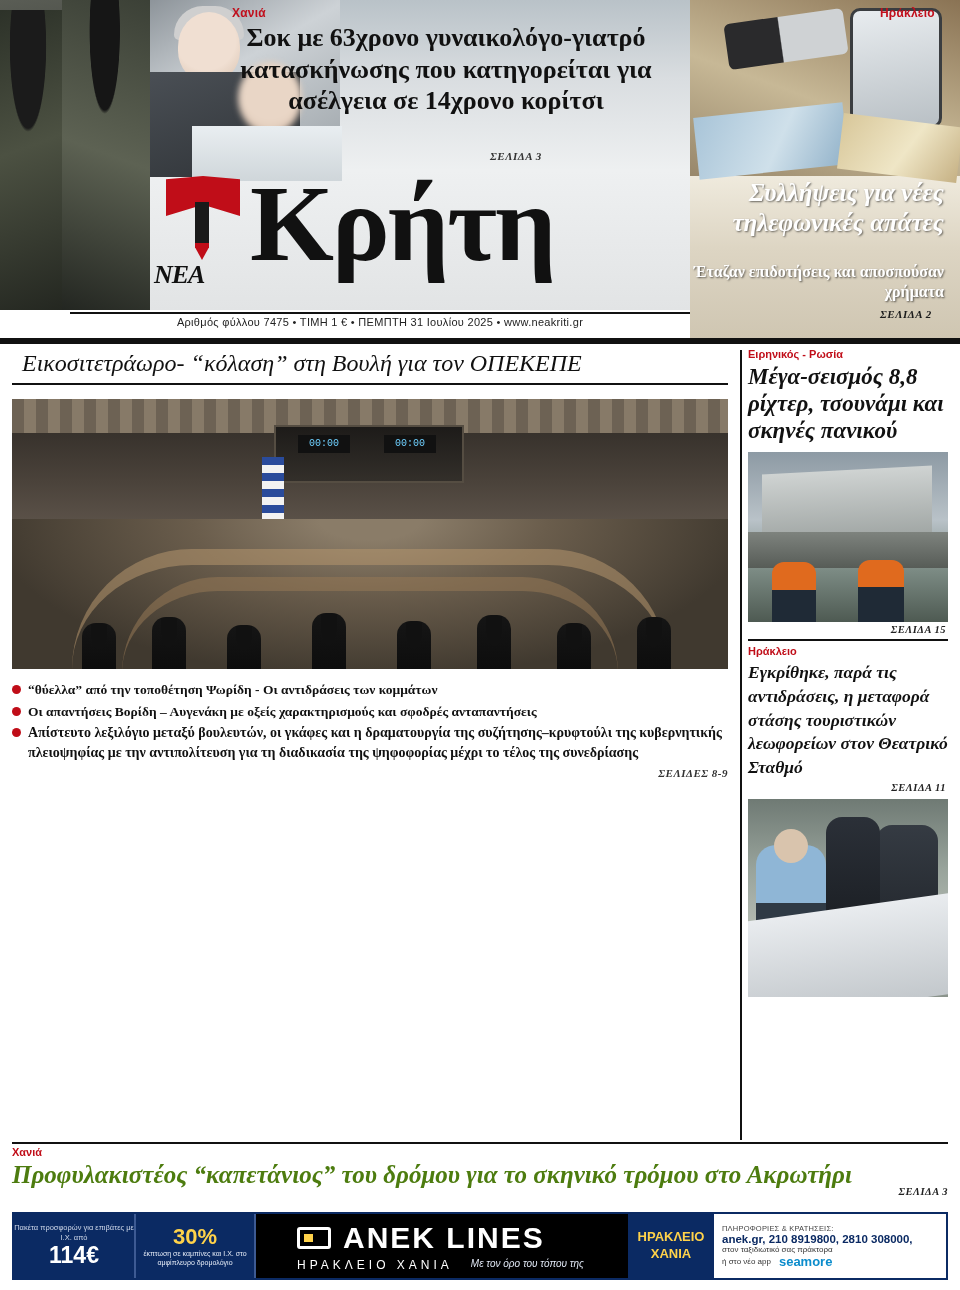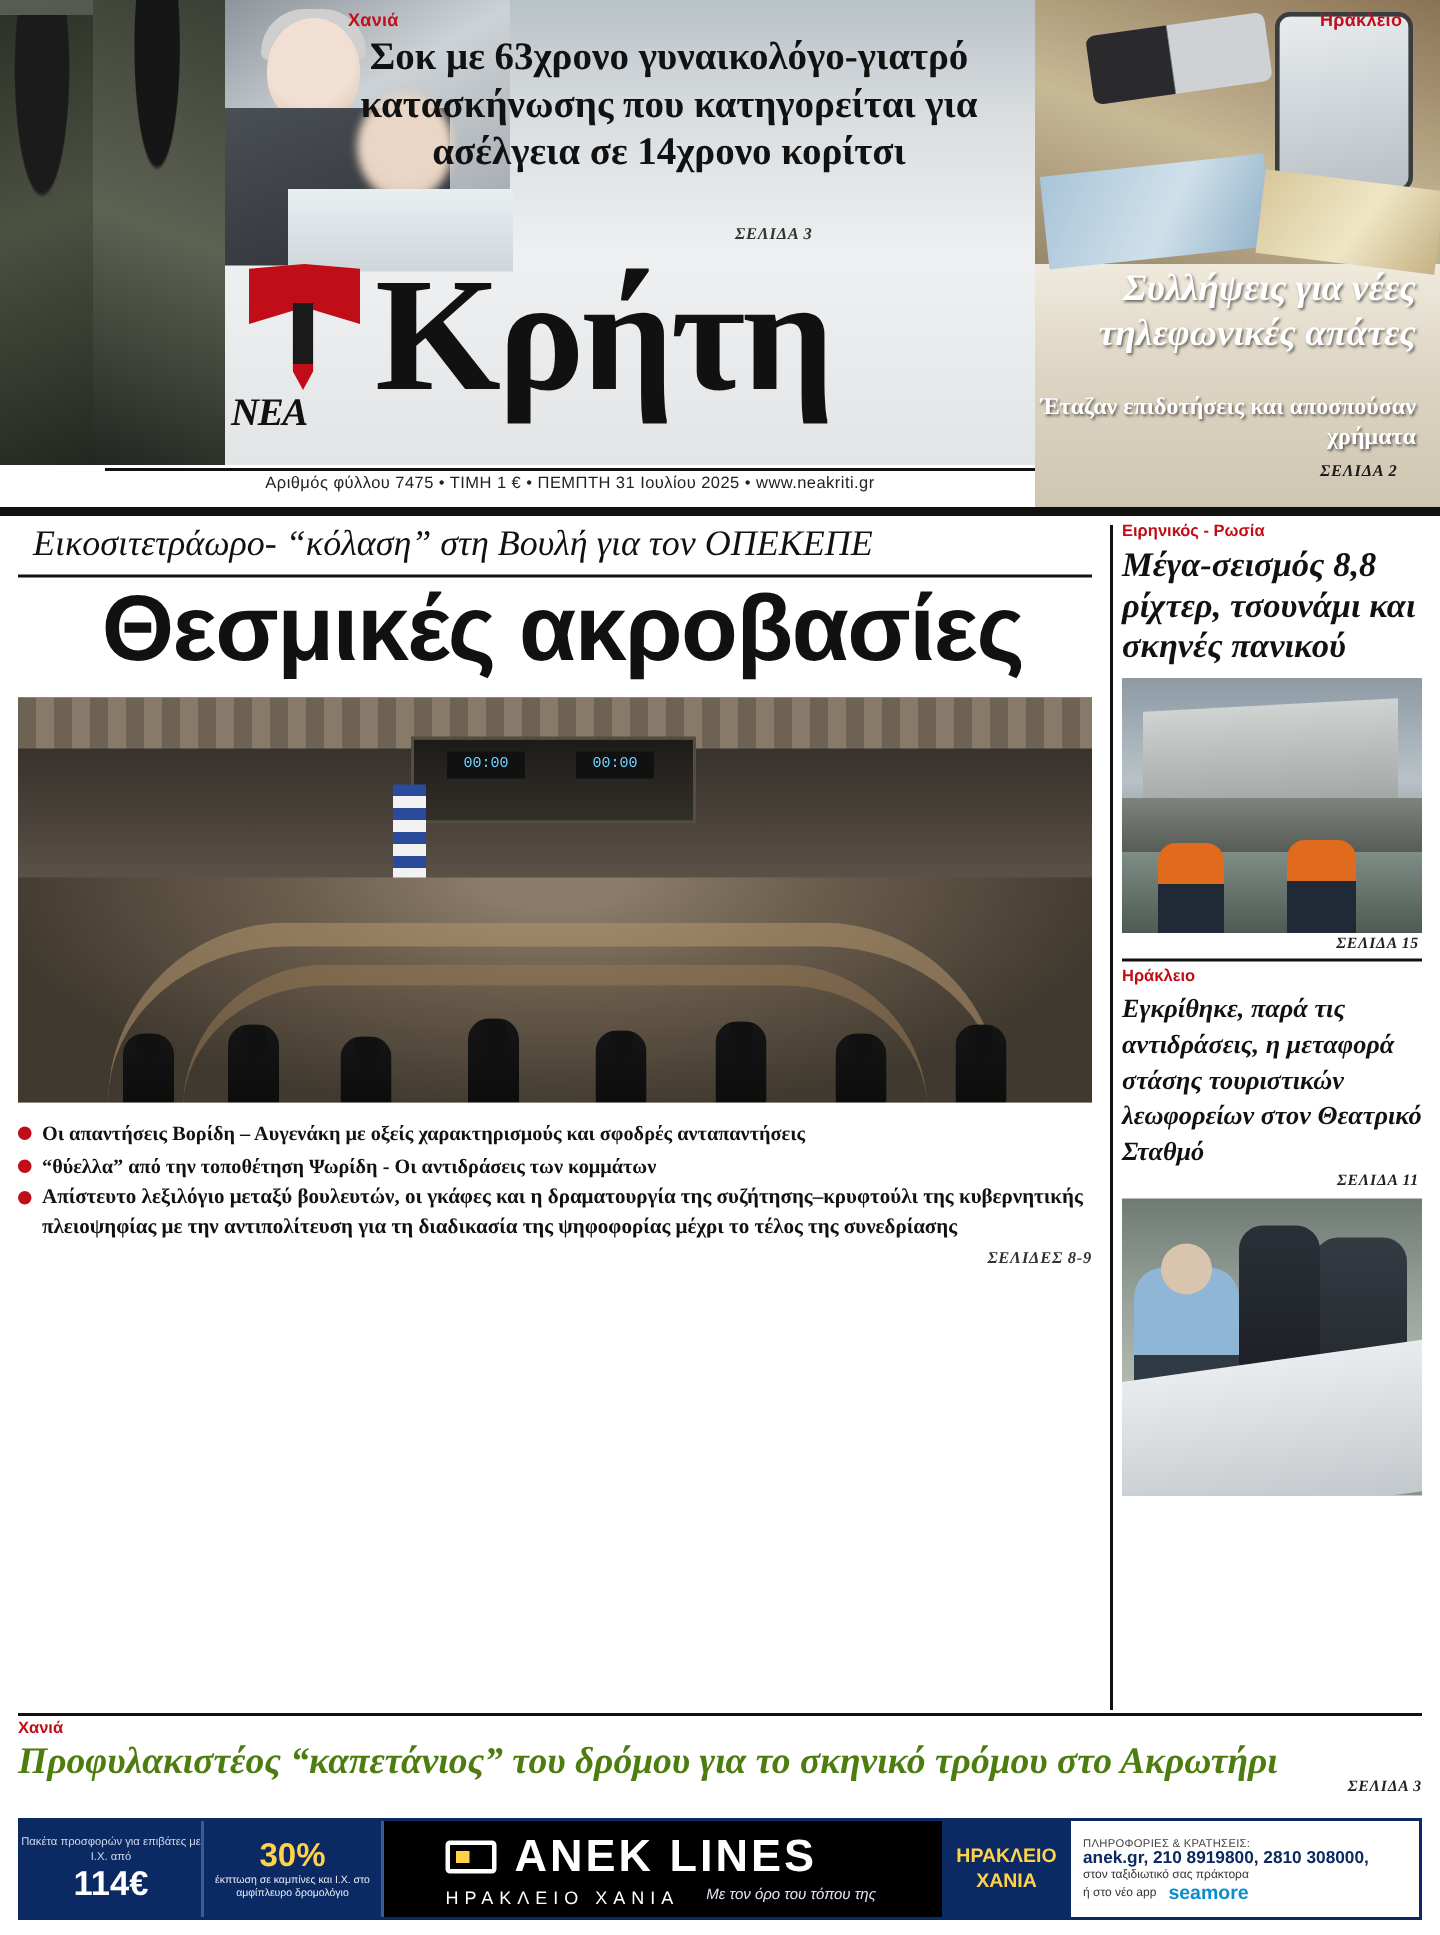--- a/index.html
+++ b/index.html
@@ -437,7 +437,6 @@
     <div class="left-col">
       <div class="kicker">Εικοσιτετράωρο- “κόλαση” στη Βουλή για τον ΟΠΕΚΕΠΕ</div>
       <div class="kicker-rule"></div>
-      <div class="main-subtitle">Θεσμικές ακροβασίες</div>
 
       <div class="parliament">
         <div class="ceiling"></div>

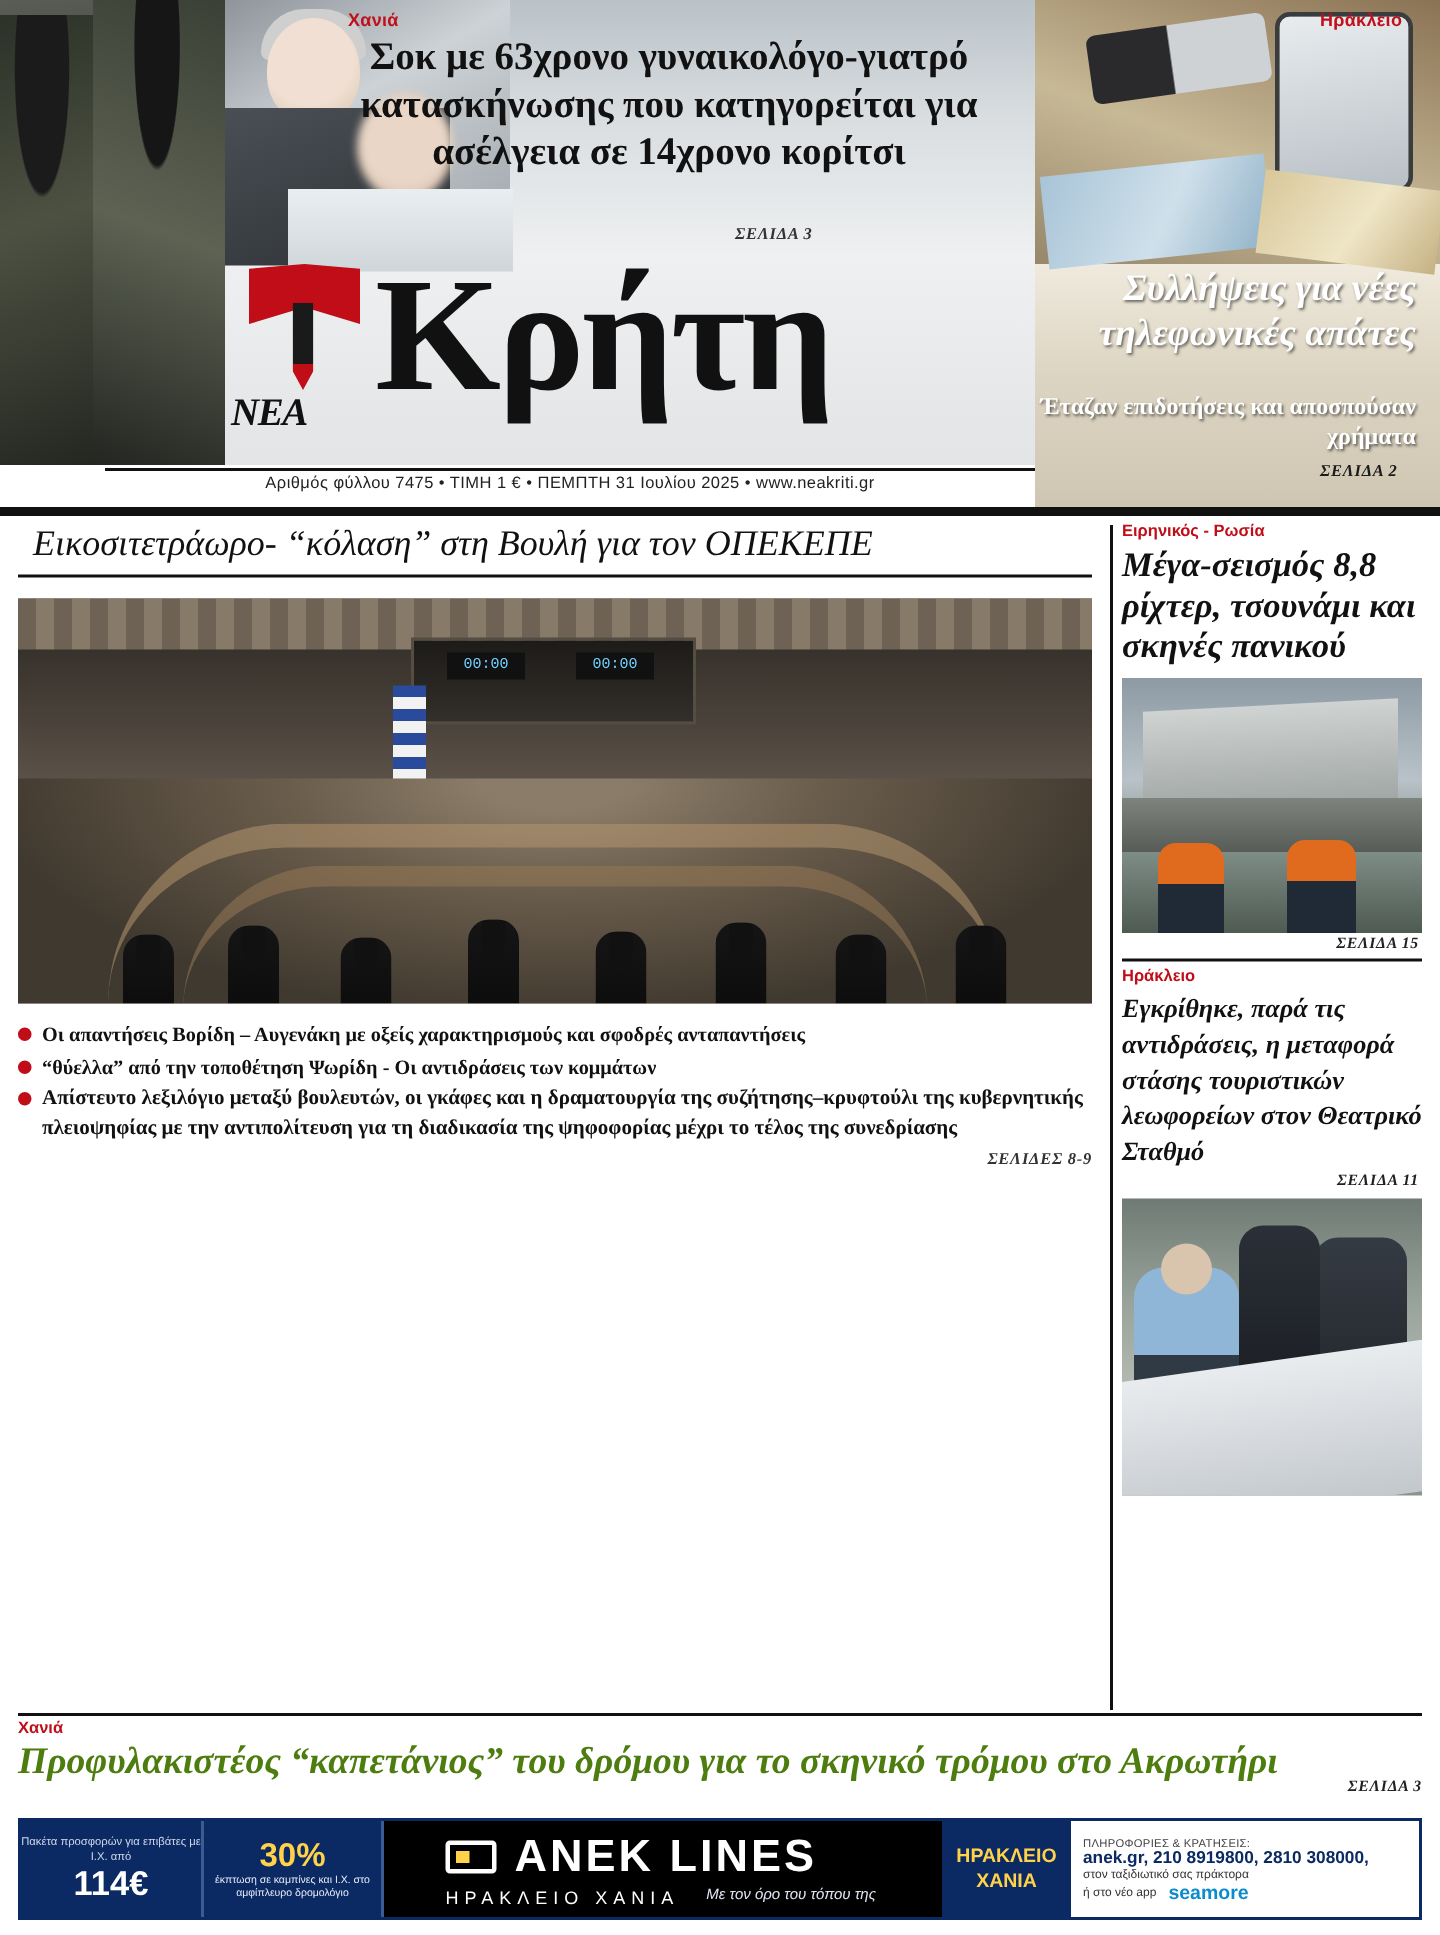--- a/index.html
+++ b/index.html
@@ -460,11 +460,11 @@
       <div class="bullets">
         <div class="bullet-row">
           <span class="bullet-dot"></span>
-          <span>Οι απαντήσεις Βορίδη – Αυγενάκη με οξείς χαρακτηρισμούς και σφοδρές ανταπαντήσεις</span>
+          <span>“θύελλα” από την τοποθέτηση Ψωρίδη - Οι αντιδράσεις των κομμάτων</span>
         </div>
         <div class="bullet-row">
           <span class="bullet-dot"></span>
-          <span>“θύελλα” από την τοποθέτηση Ψωρίδη - Οι αντιδράσεις των κομμάτων</span>
+          <span>Οι απαντήσεις Βορίδη – Αυγενάκη με οξείς χαρακτηρισμούς και σφοδρές ανταπαντήσεις</span>
         </div>
         <div class="bullet-row big">
           <span class="bullet-dot"></span>

